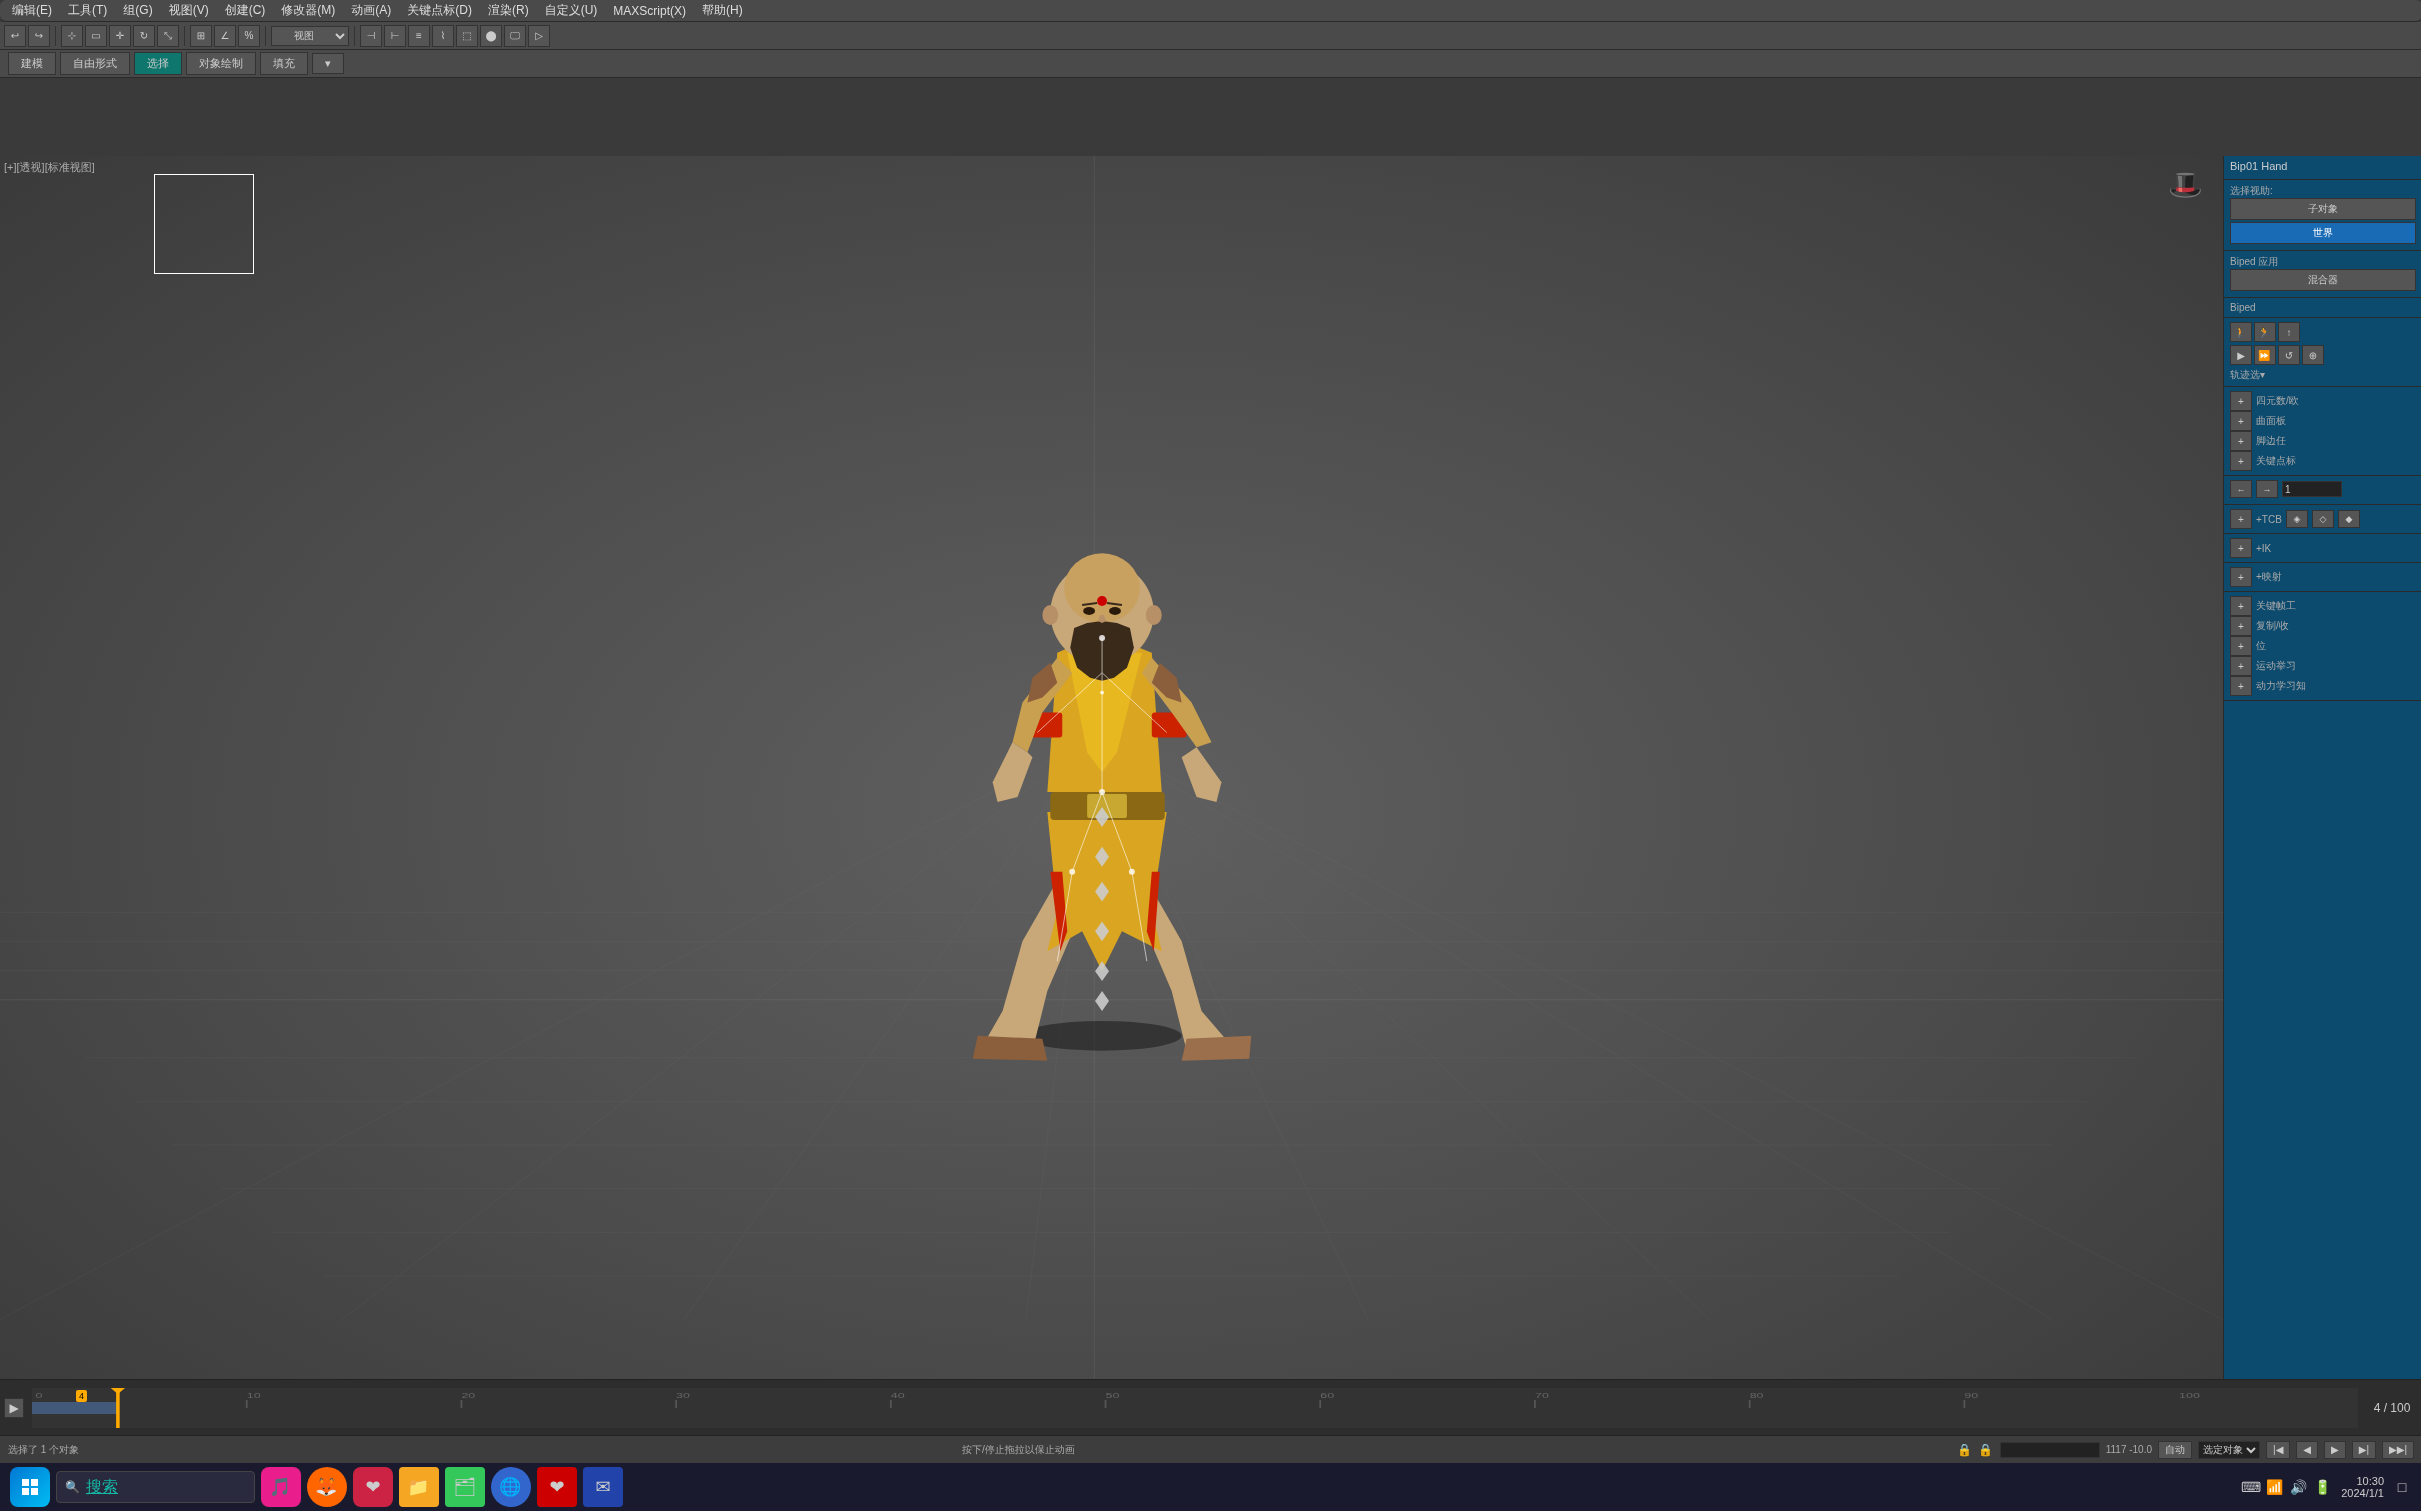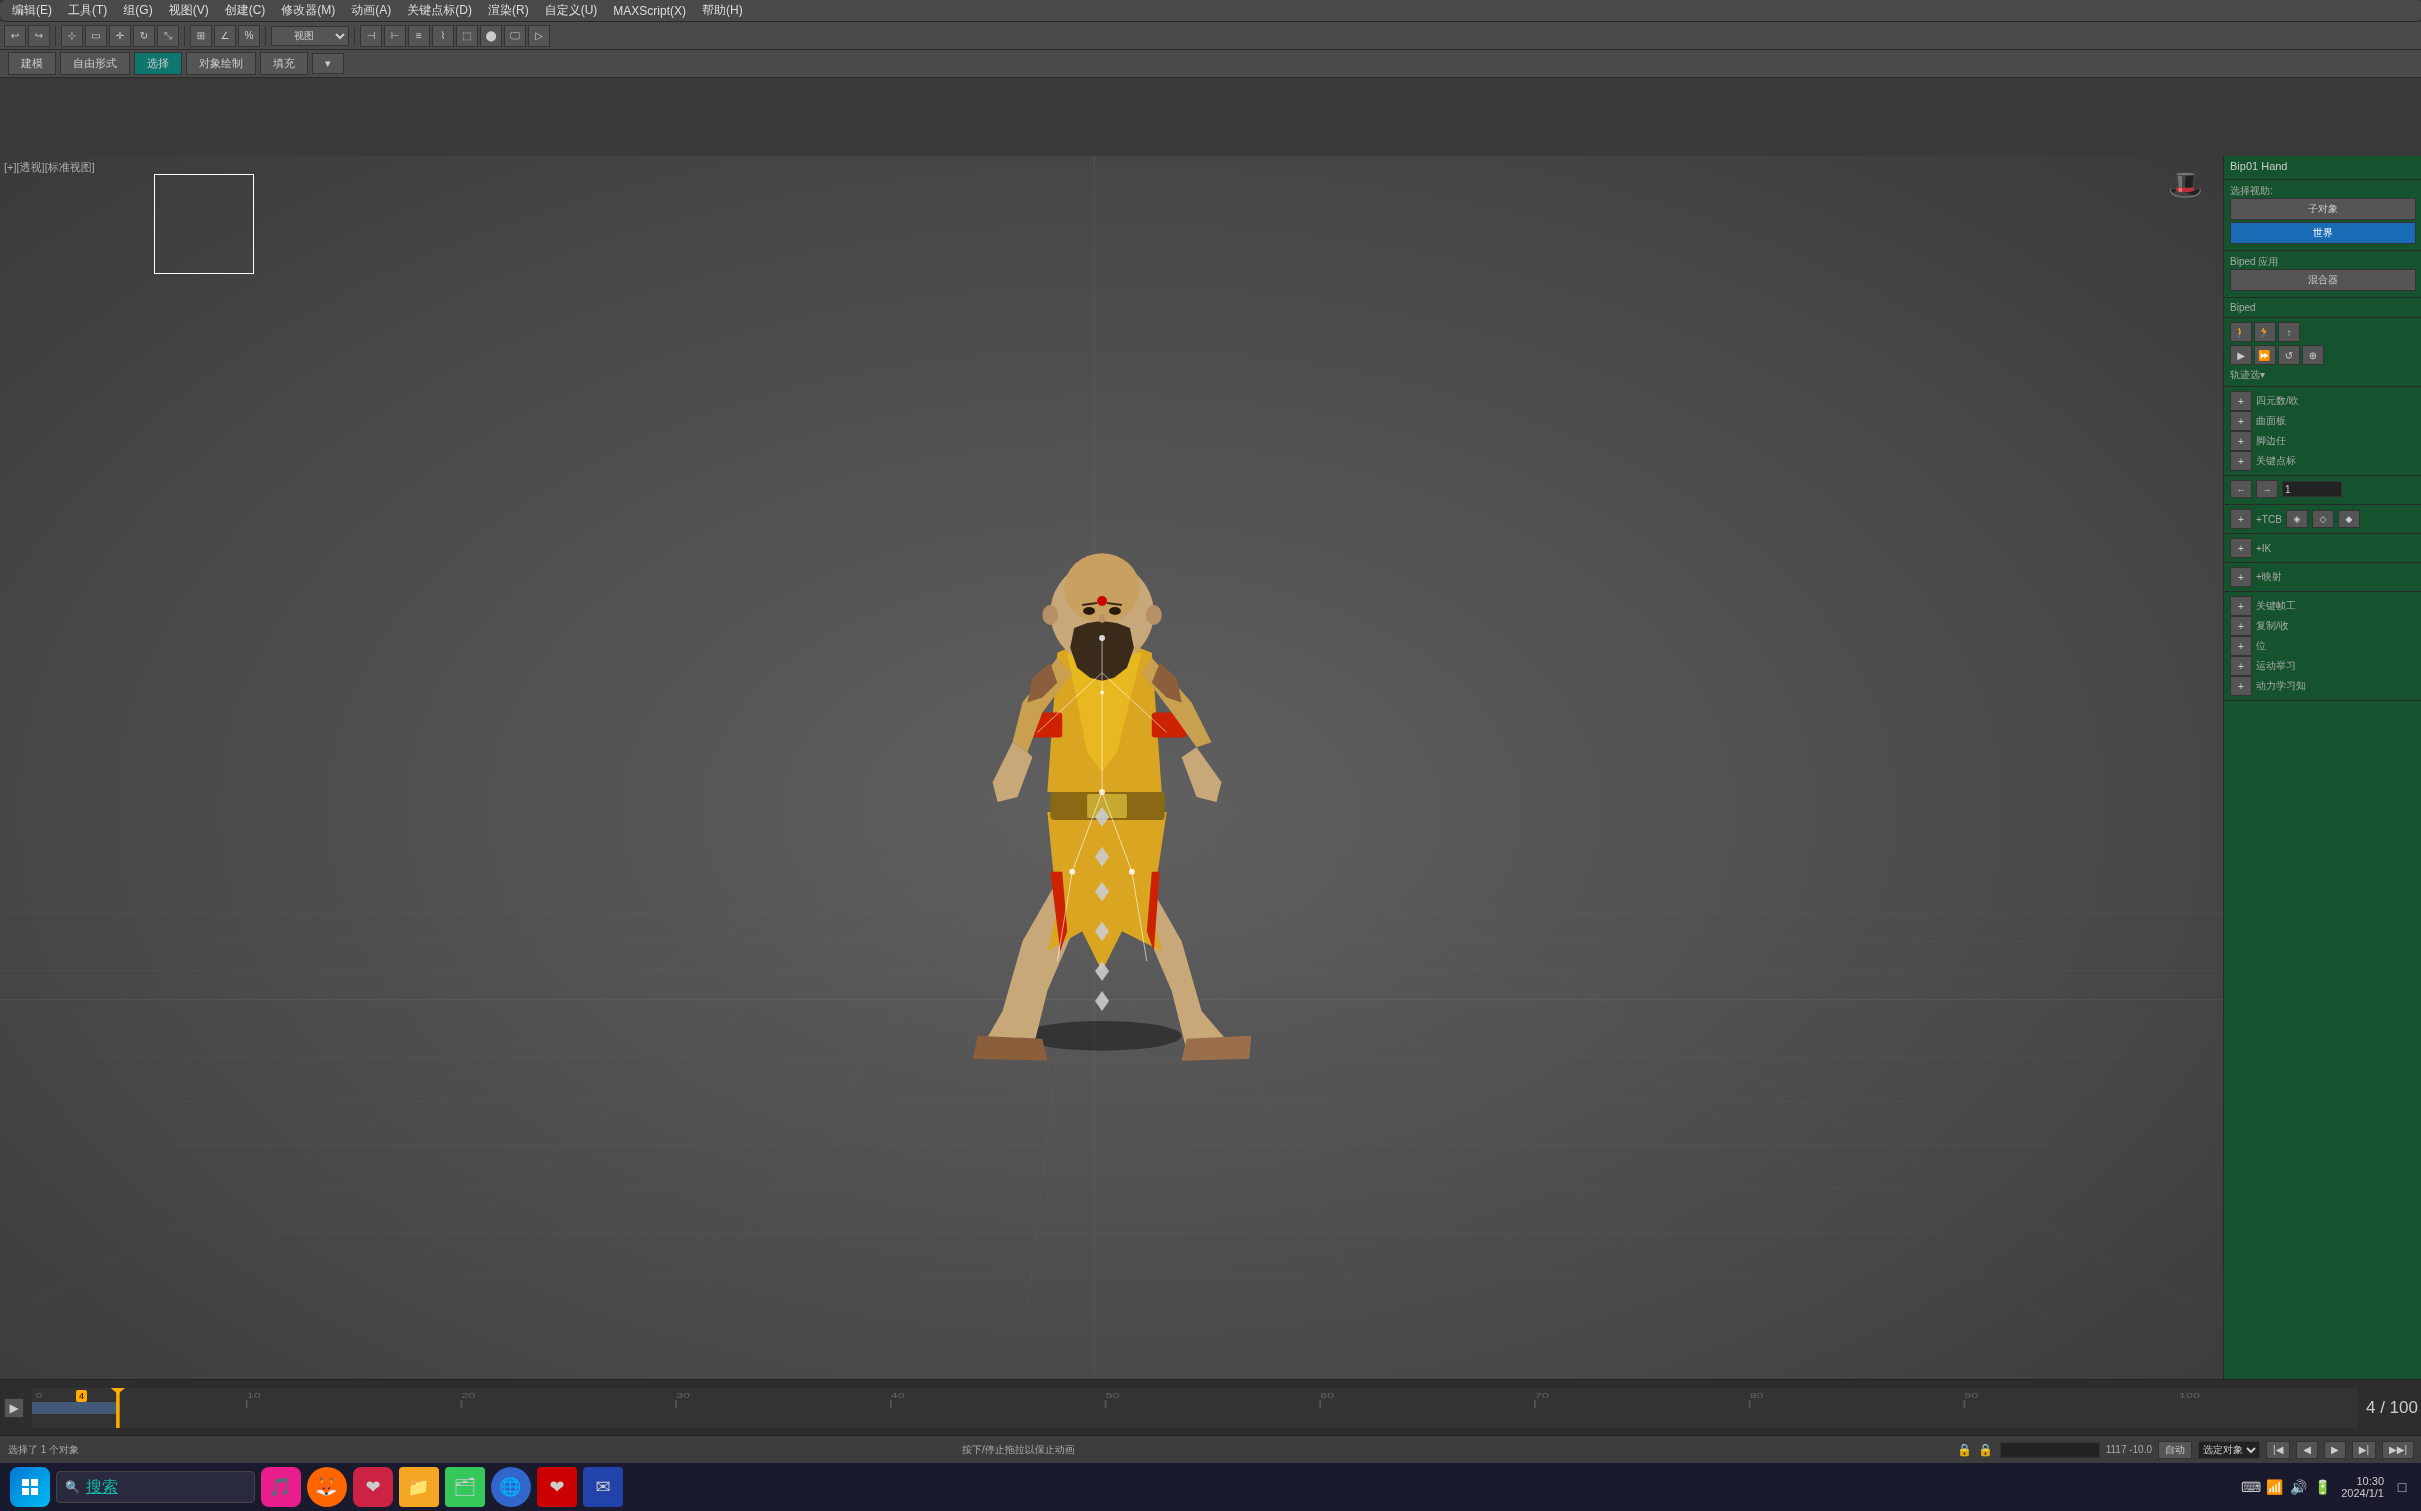--- a/index.html
+++ b/index.html
@@ -164,7 +164,7 @@
     
     #right-panel {
       width: 199px;
-      background: #14532d;
+      background: #0c4a6e;
       border-left: 1px solid #2a2a2a;
       display: flex;
       flex-direction: column;

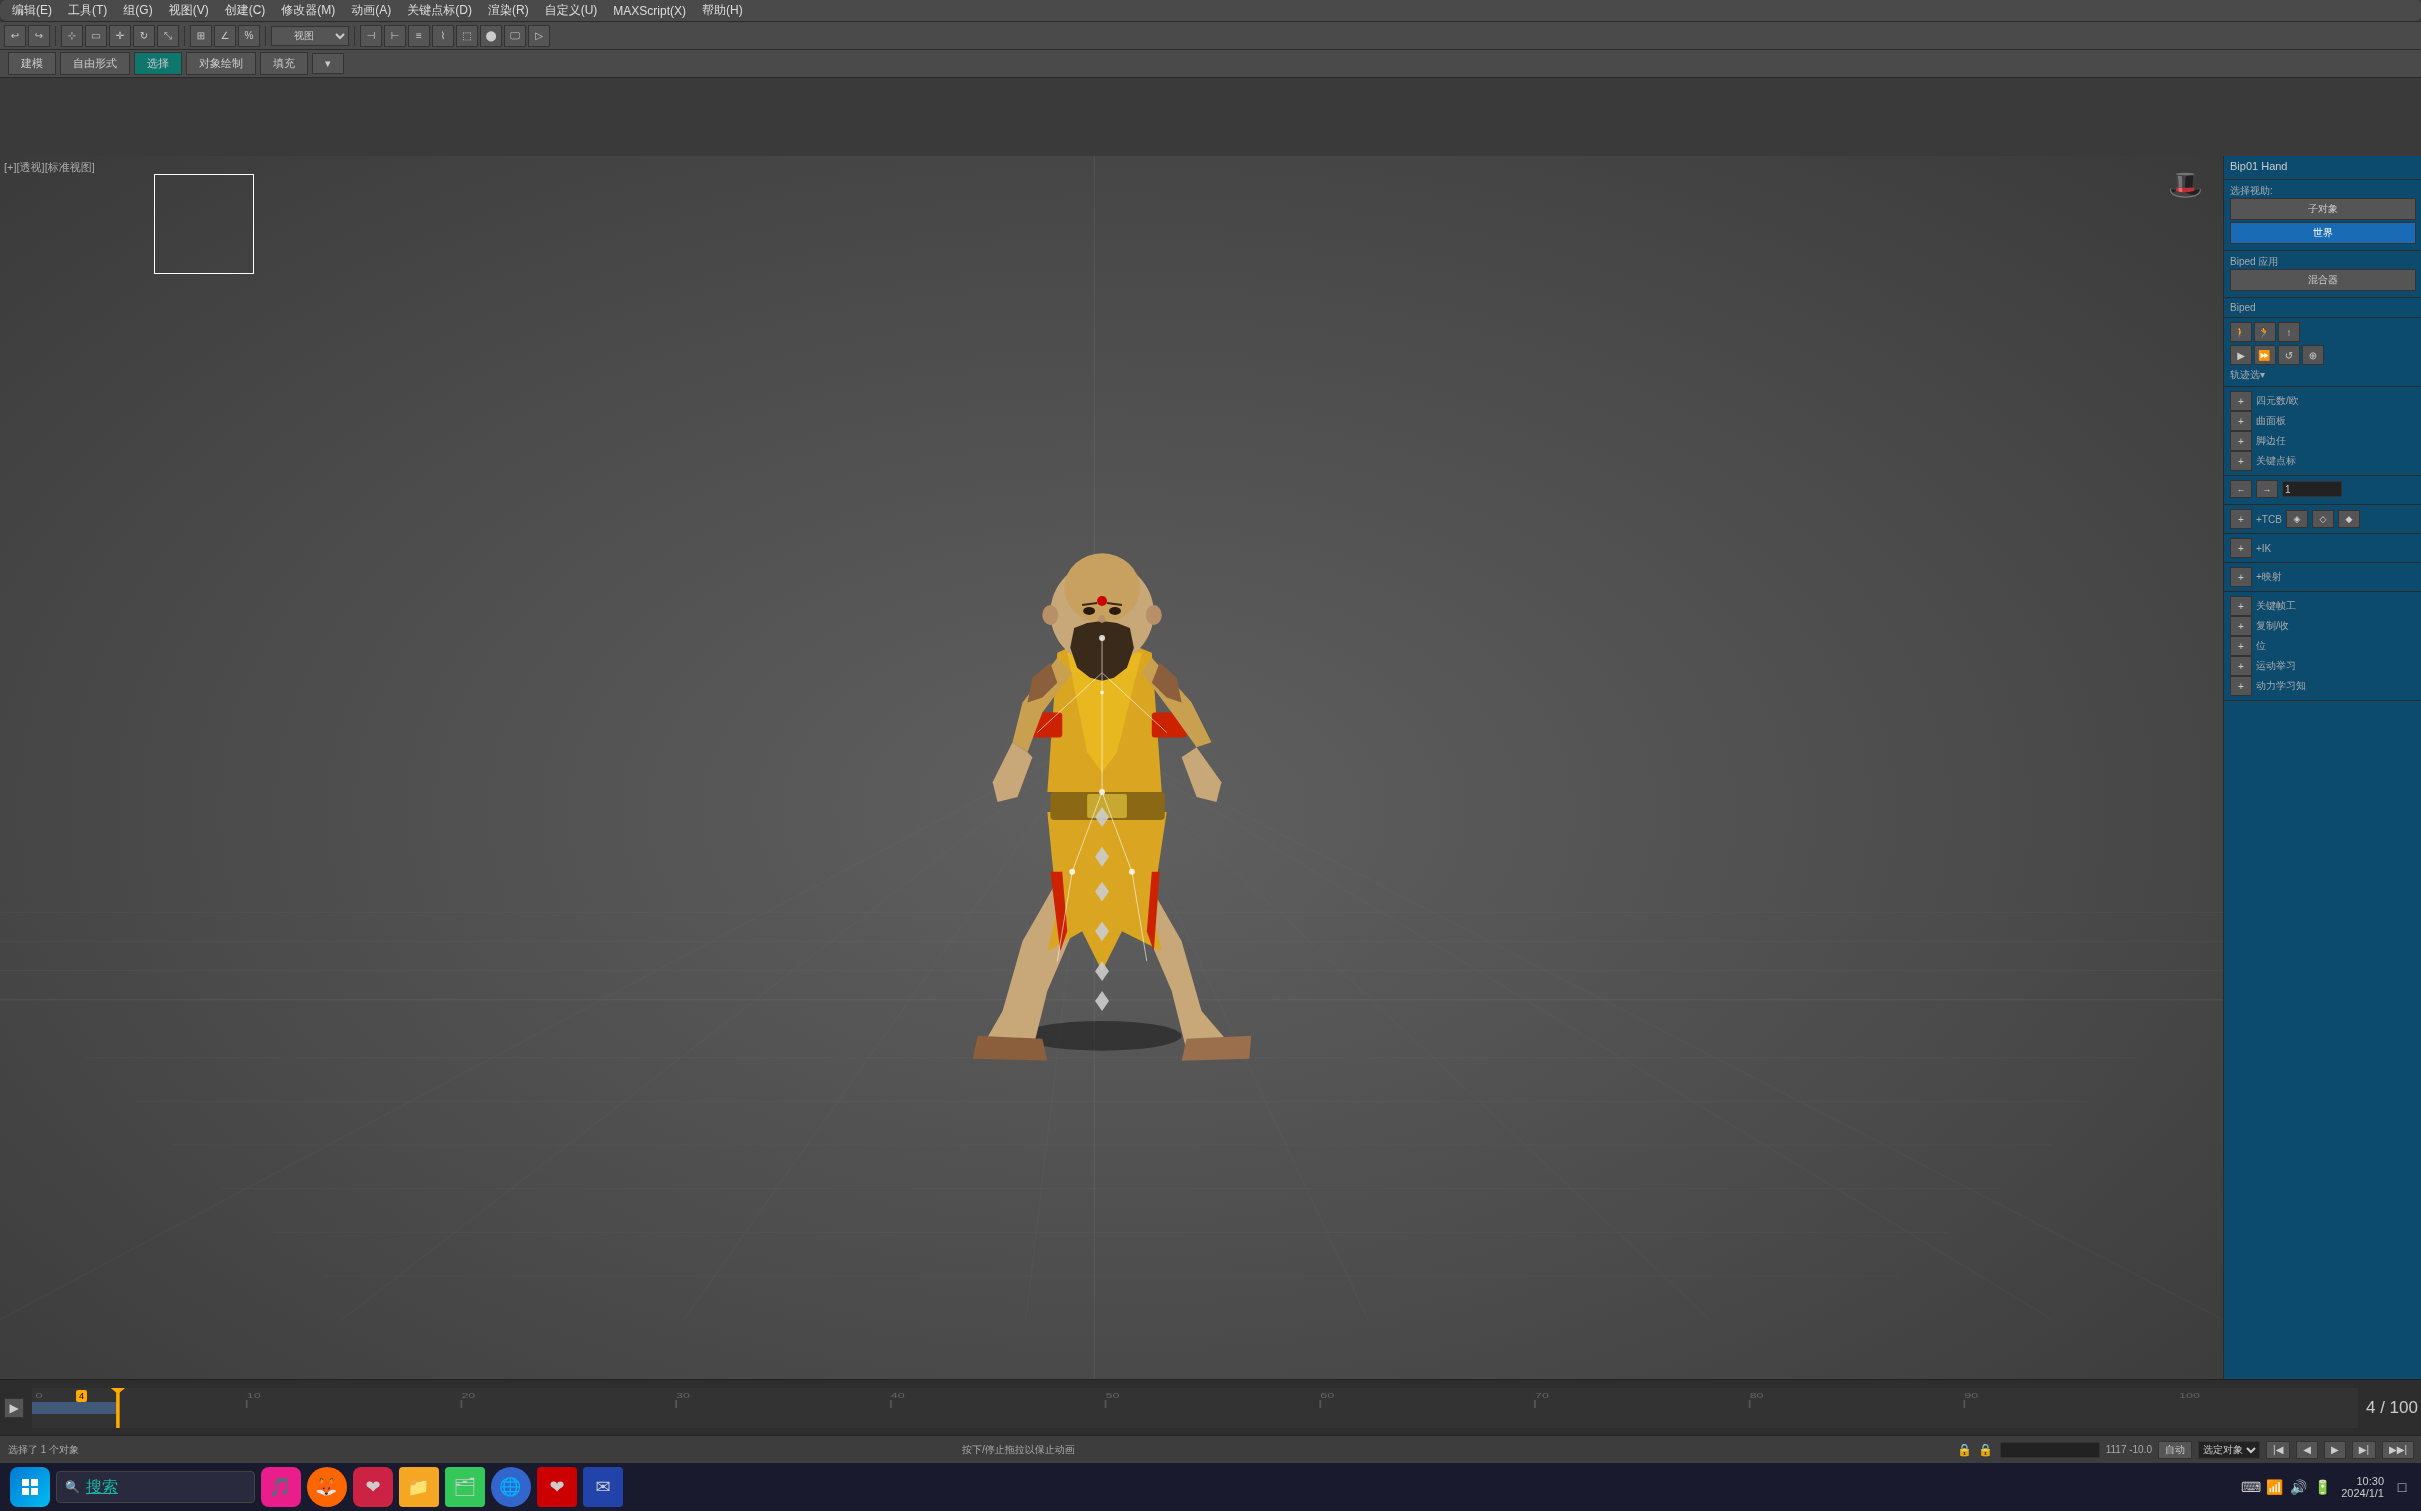--- a/index.html
+++ b/index.html
@@ -722,7 +722,7 @@
     <div style="position:absolute; top:2px; left:44px; background:#ffaa00; color:#000; font-size:9px; padding:1px 3px; border-radius:2px;">4</div>
   </div>
 
-  <div style="width:60px; text-align:center; font-size:17px; color:#ccc;">4 / 100</div>
+  <div style="width:60px; text-align:center; font-size:12px; color:#ccc;">4 / 100</div>
 </div>
 
 <div style="position:absolute; bottom:48px; left:0; right:0; height:28px; background:#3d3d3d; border-top:1px solid #222; display:flex; align-items:center; padding:0 8px; gap:6px;">

